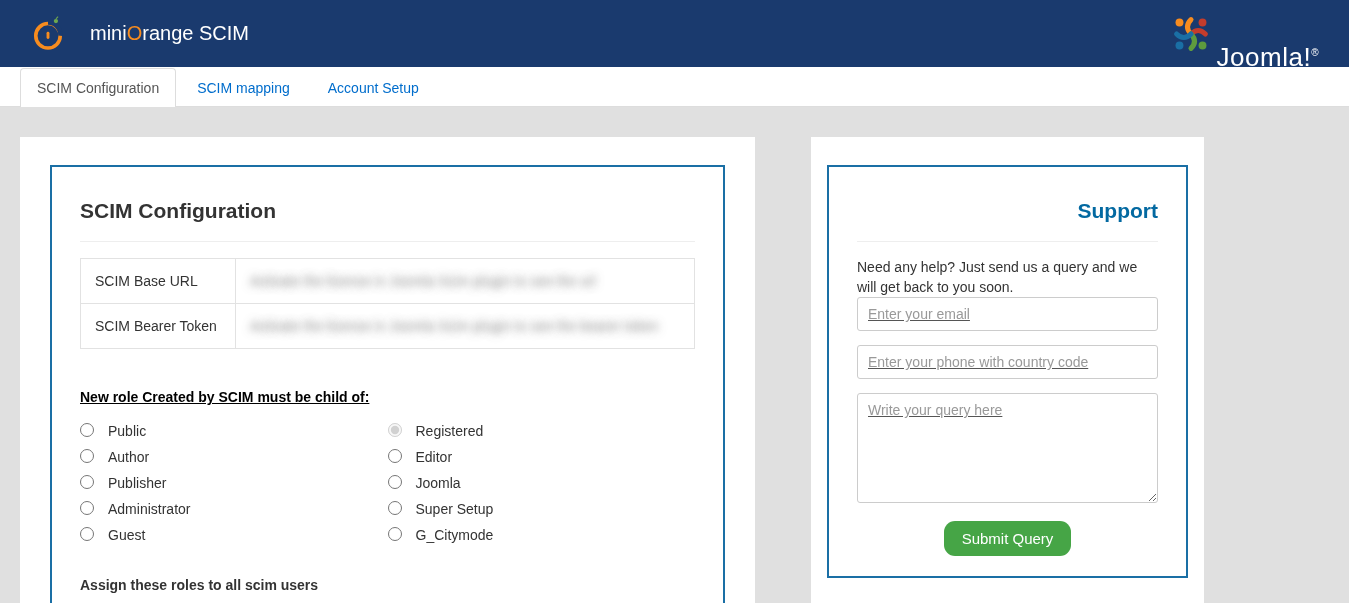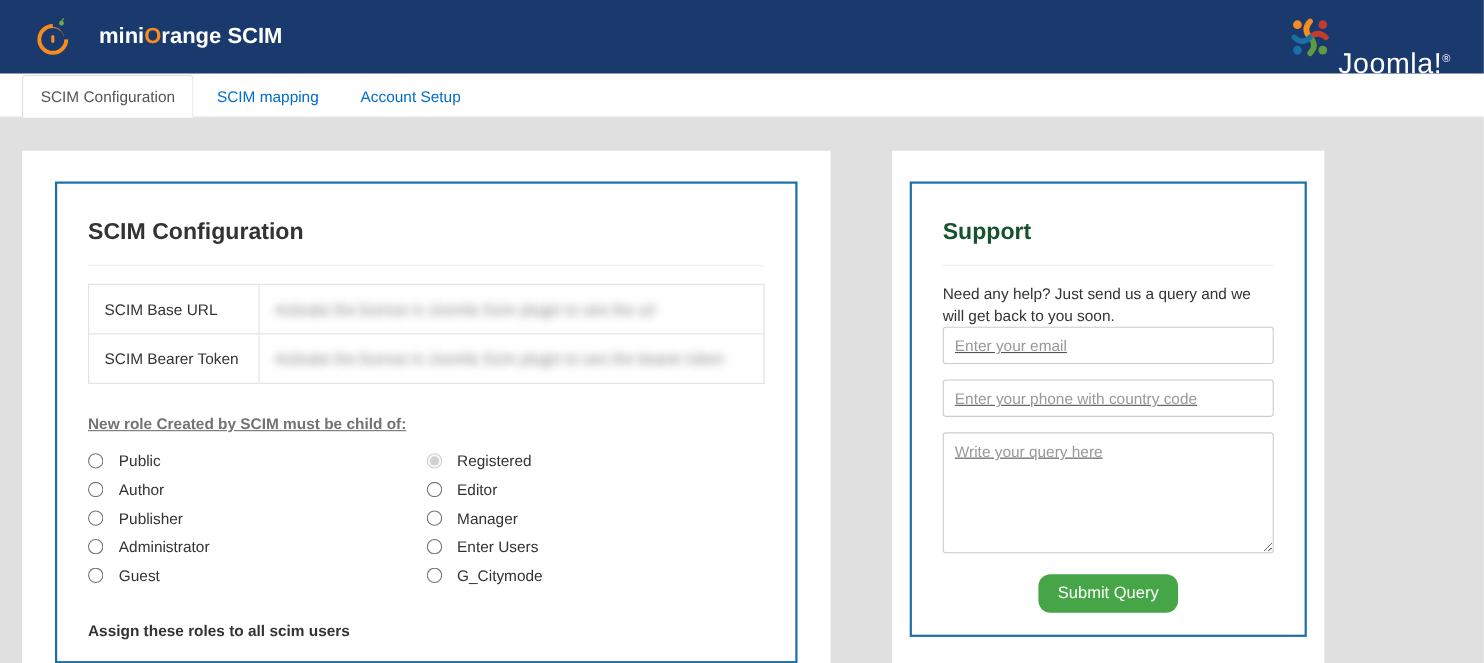--- a/index.html
+++ b/index.html
@@ -32,7 +32,7 @@
 .header-title {
   color: #fff;
   font-size: 20px;
-  font-weight: 700;
+  font-weight: 400;
 }
 .header-title .orange {
   color: #f78c1f;

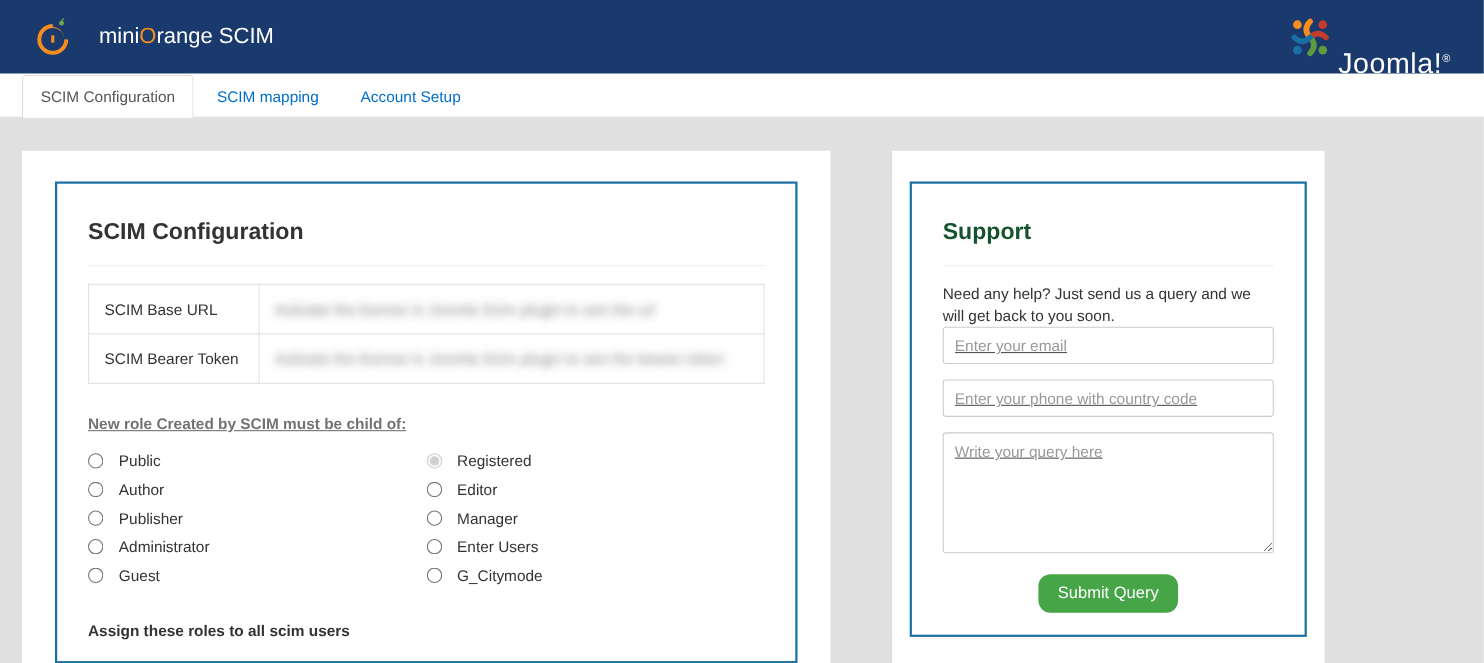--- a/index.html
+++ b/index.html
@@ -179,8 +179,8 @@
 .support-title {
   font-size: 21px;
   font-weight: 700;
-  color: #14532d;
-  text-align: left;
+  color: #0369a1;
+  text-align: right;
   margin-bottom: 18px;
 }
 .support-text {

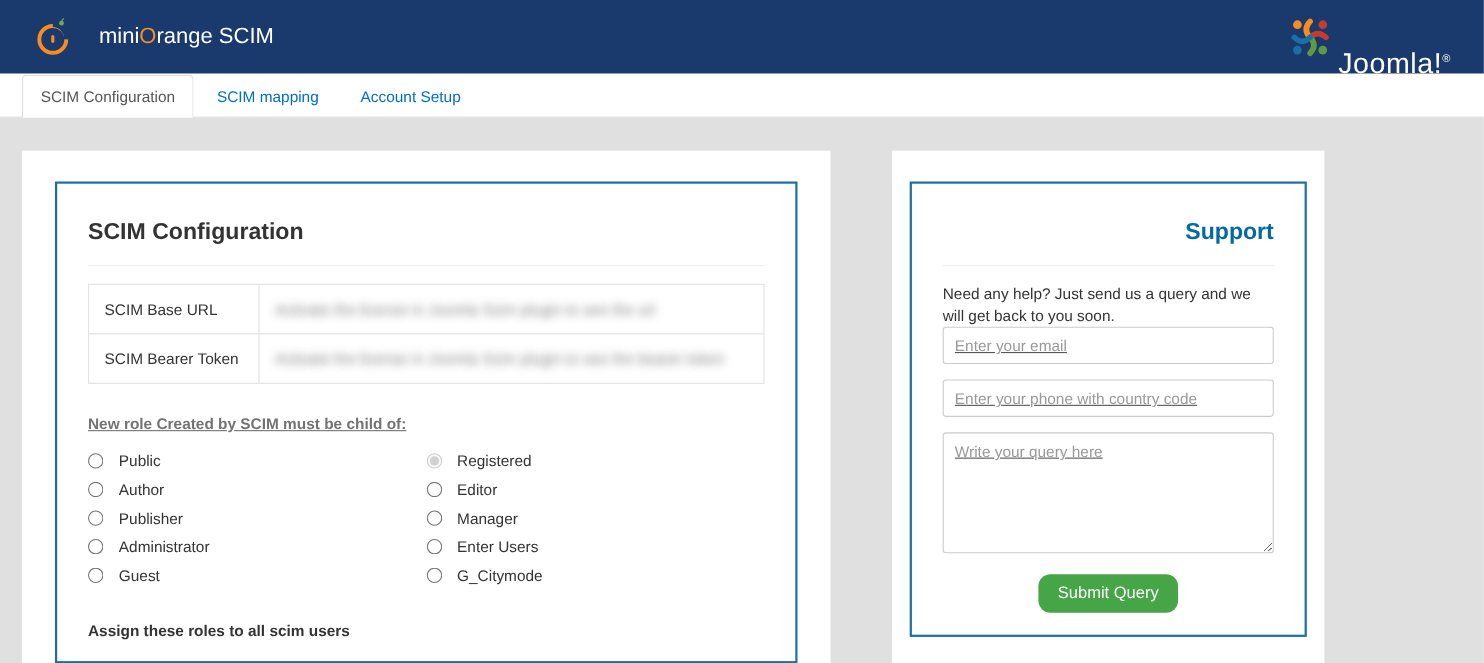--- a/index.html
+++ b/index.html
@@ -117,7 +117,7 @@
 .cfg-table {
   width: 100%;
   border-collapse: collapse;
-  margin-bottom: 28px;
+  margin-bottom: 40px;
 }
 .cfg-table td {
   border: 1px solid #e2e2e2;

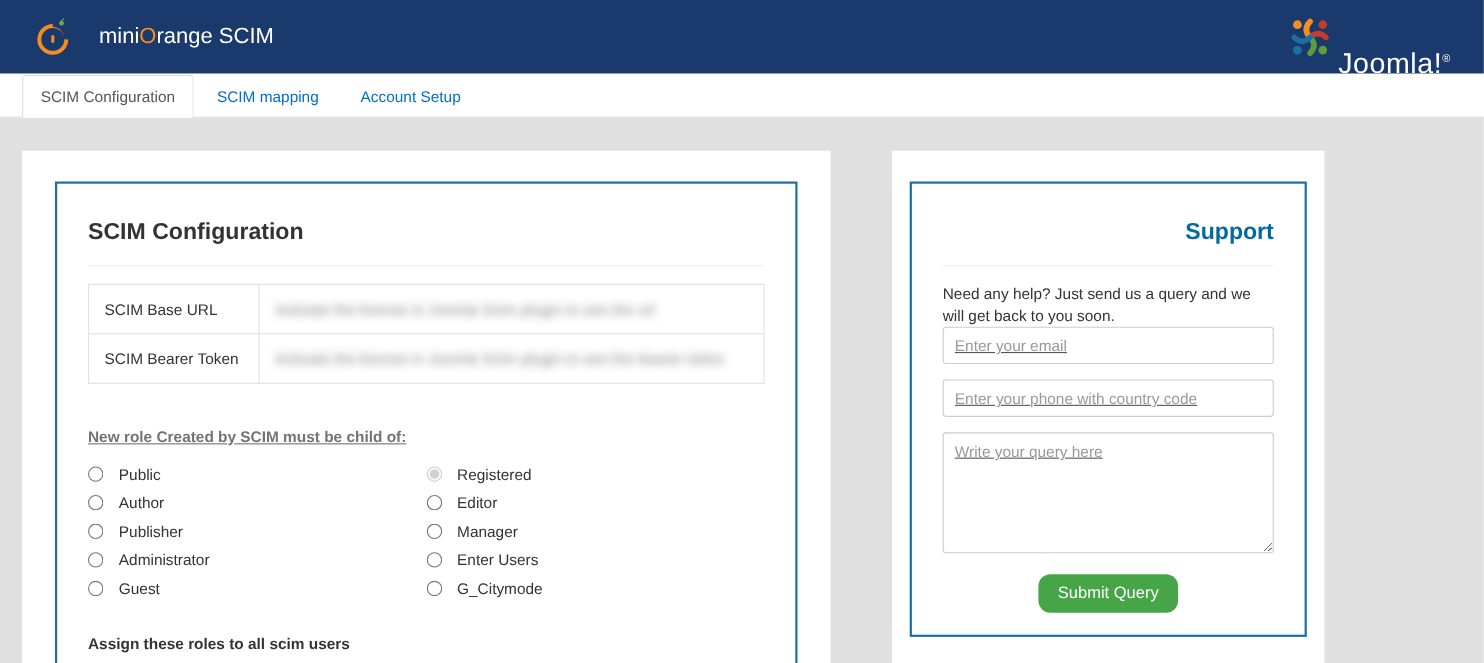--- a/index.html
+++ b/index.html
@@ -136,7 +136,7 @@
   font-size: 14px;
   font-weight: 700;
   text-decoration: underline;
-  color: #737373;
+  color: #000000;
   margin-bottom: 18px;
 }
 

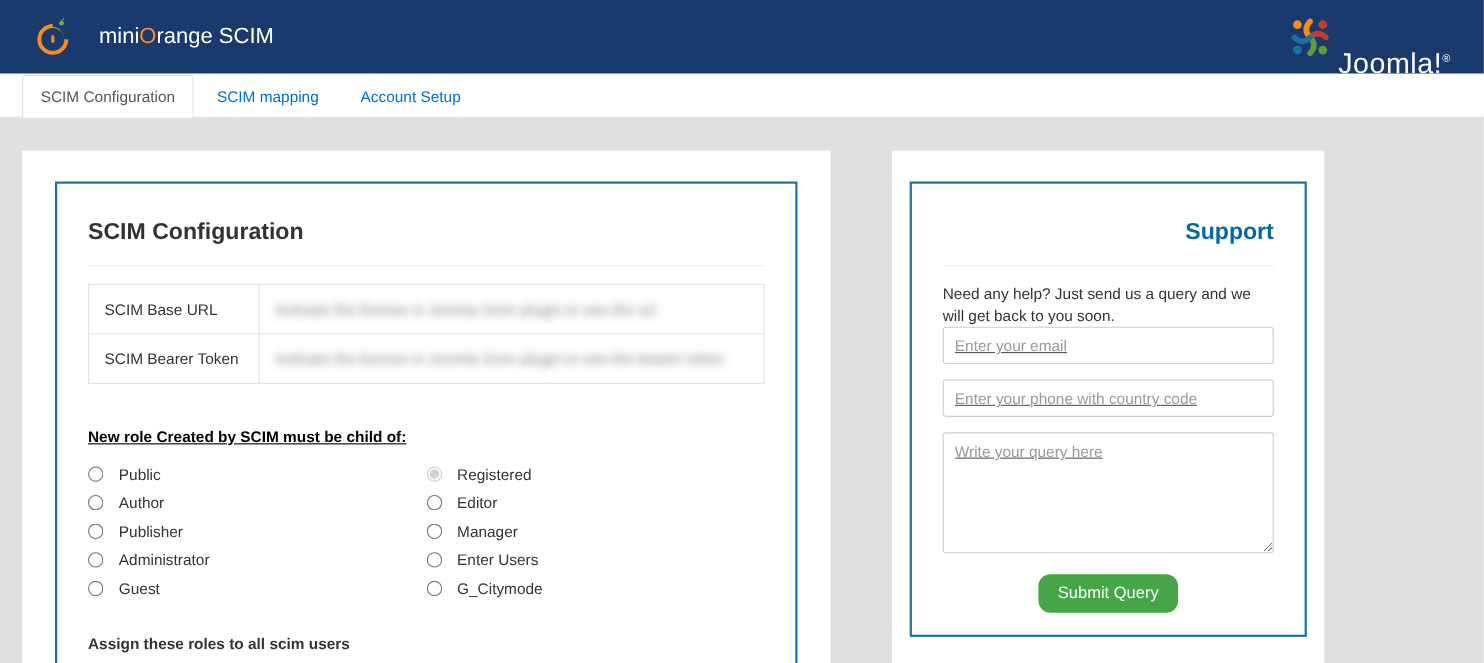--- a/index.html
+++ b/index.html
@@ -148,7 +148,7 @@
 }
 .role-row {
   display: flex;
-  align-items: center;
+  align-items: flex-start;
   gap: 14px;
   margin-bottom: 10px;
   font-size: 14px;

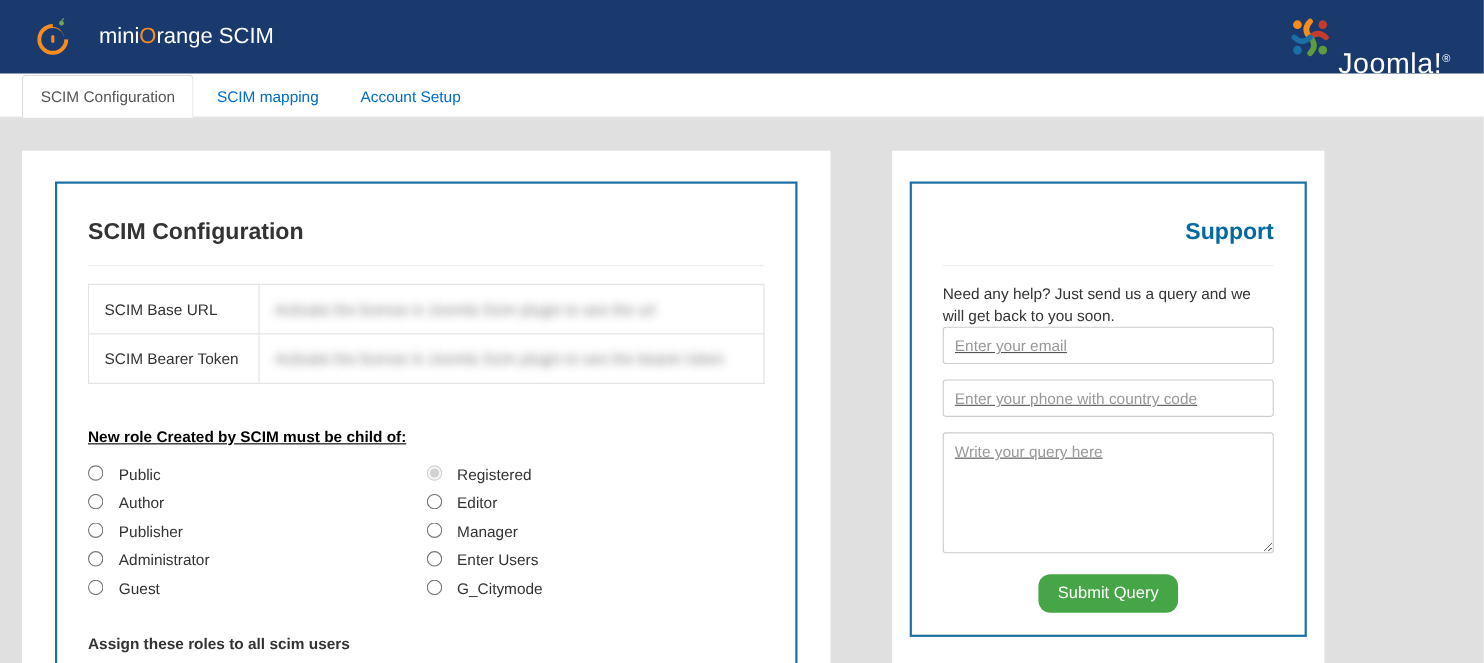--- a/index.html
+++ b/index.html
@@ -314,7 +314,7 @@
             </label>
           <label class="role-row">
               <input type="radio" name="r" style="">
-              <span>Manager</span>
+              <span>Joomla</span>
             </label>
           <label class="role-row">
               <input type="radio" name="r" style="">

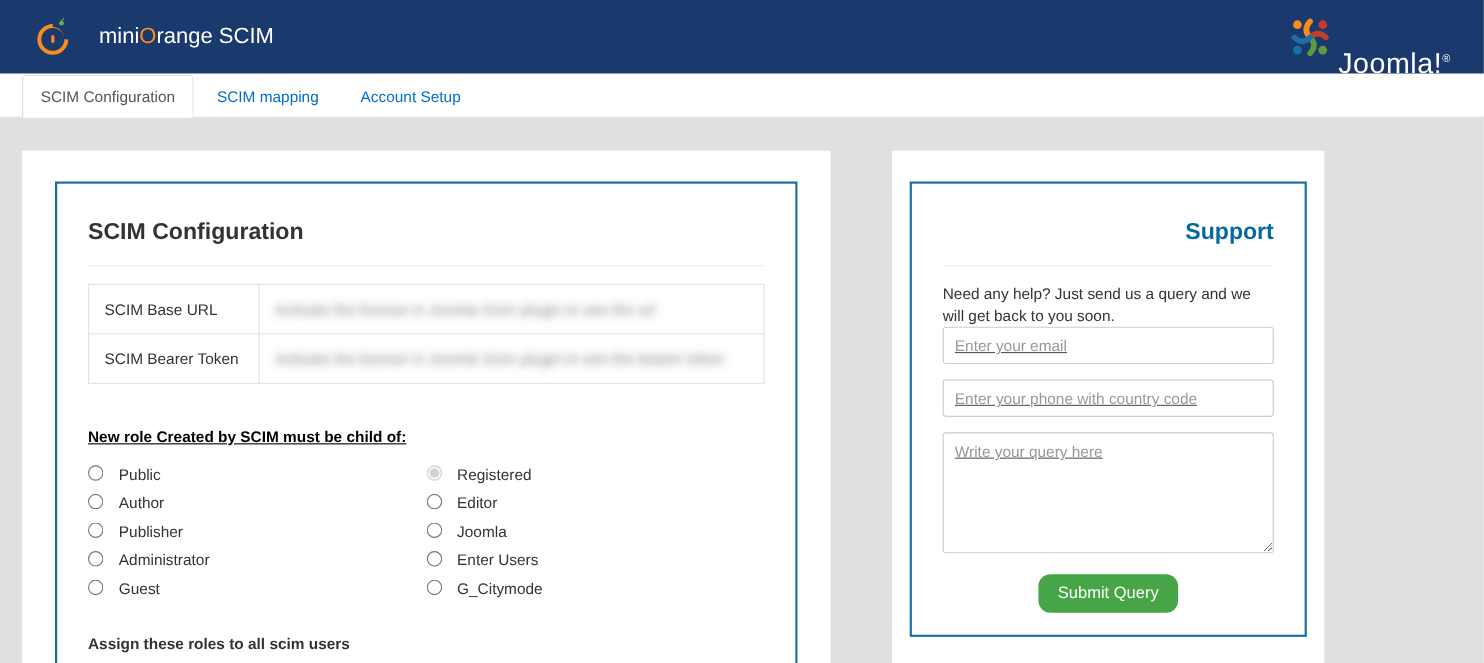--- a/index.html
+++ b/index.html
@@ -318,7 +318,7 @@
             </label>
           <label class="role-row">
               <input type="radio" name="r" style="">
-              <span>Enter Users</span>
+              <span>Super Setup</span>
             </label>
           <label class="role-row">
               <input type="radio" name="r" style="">

